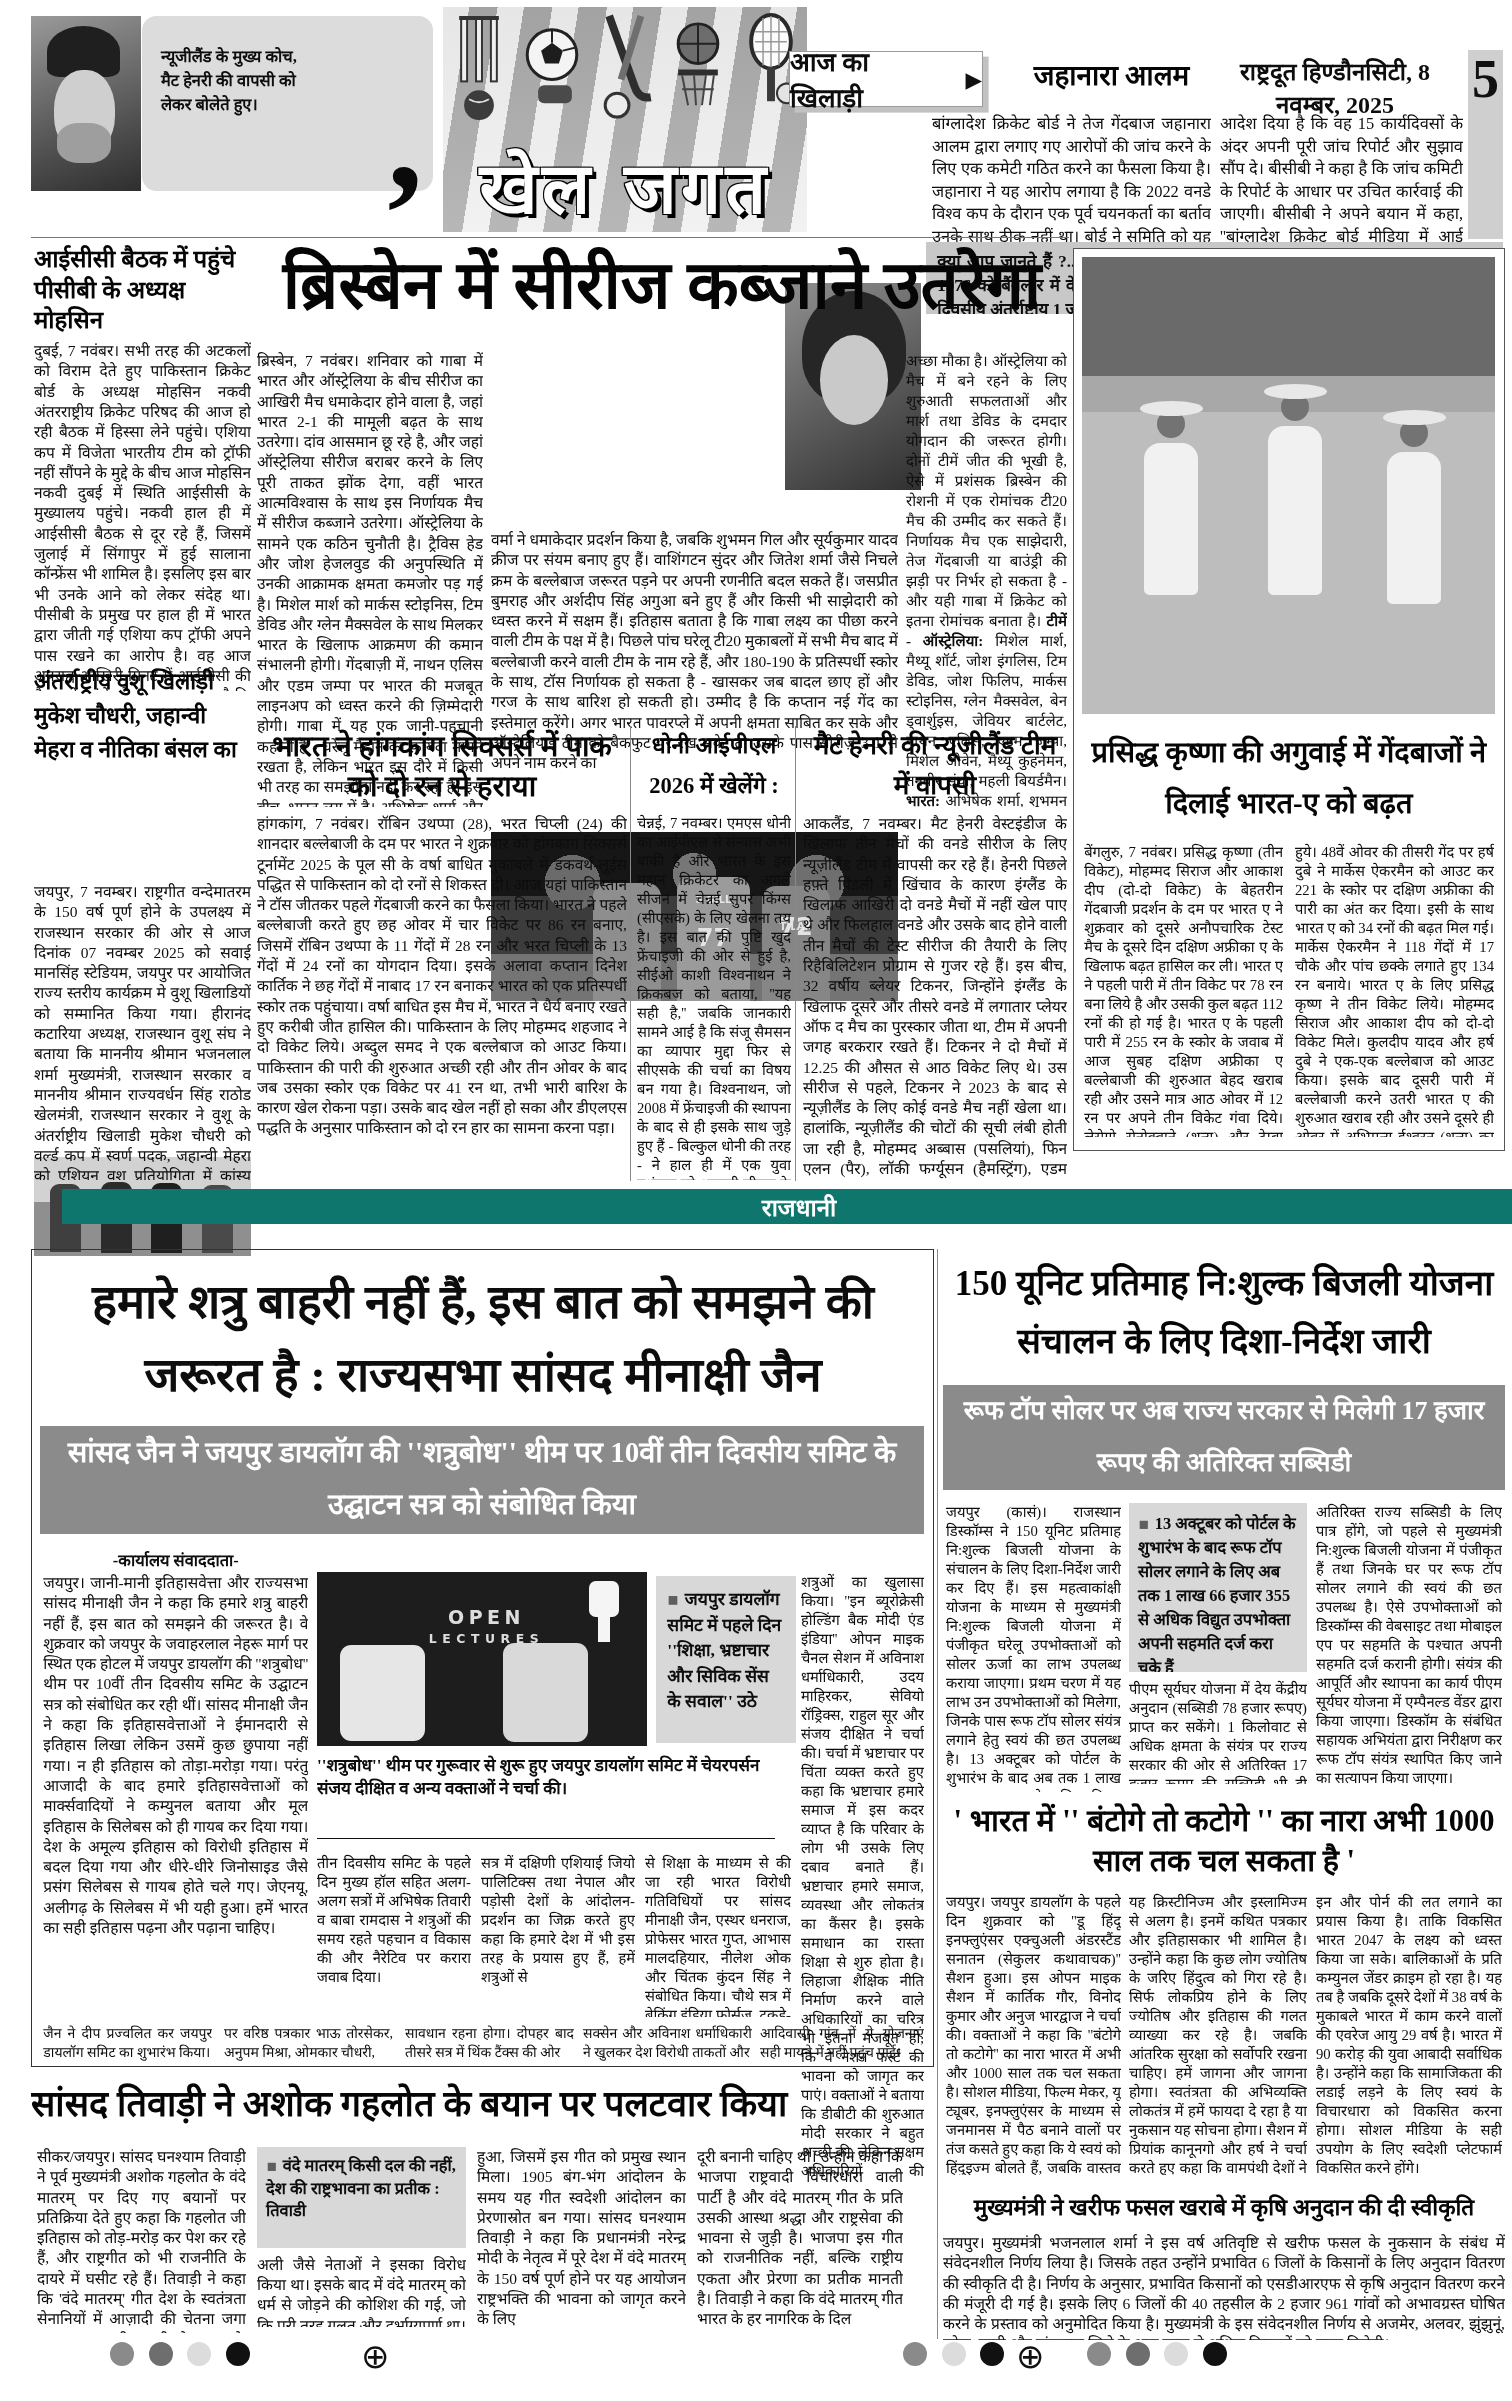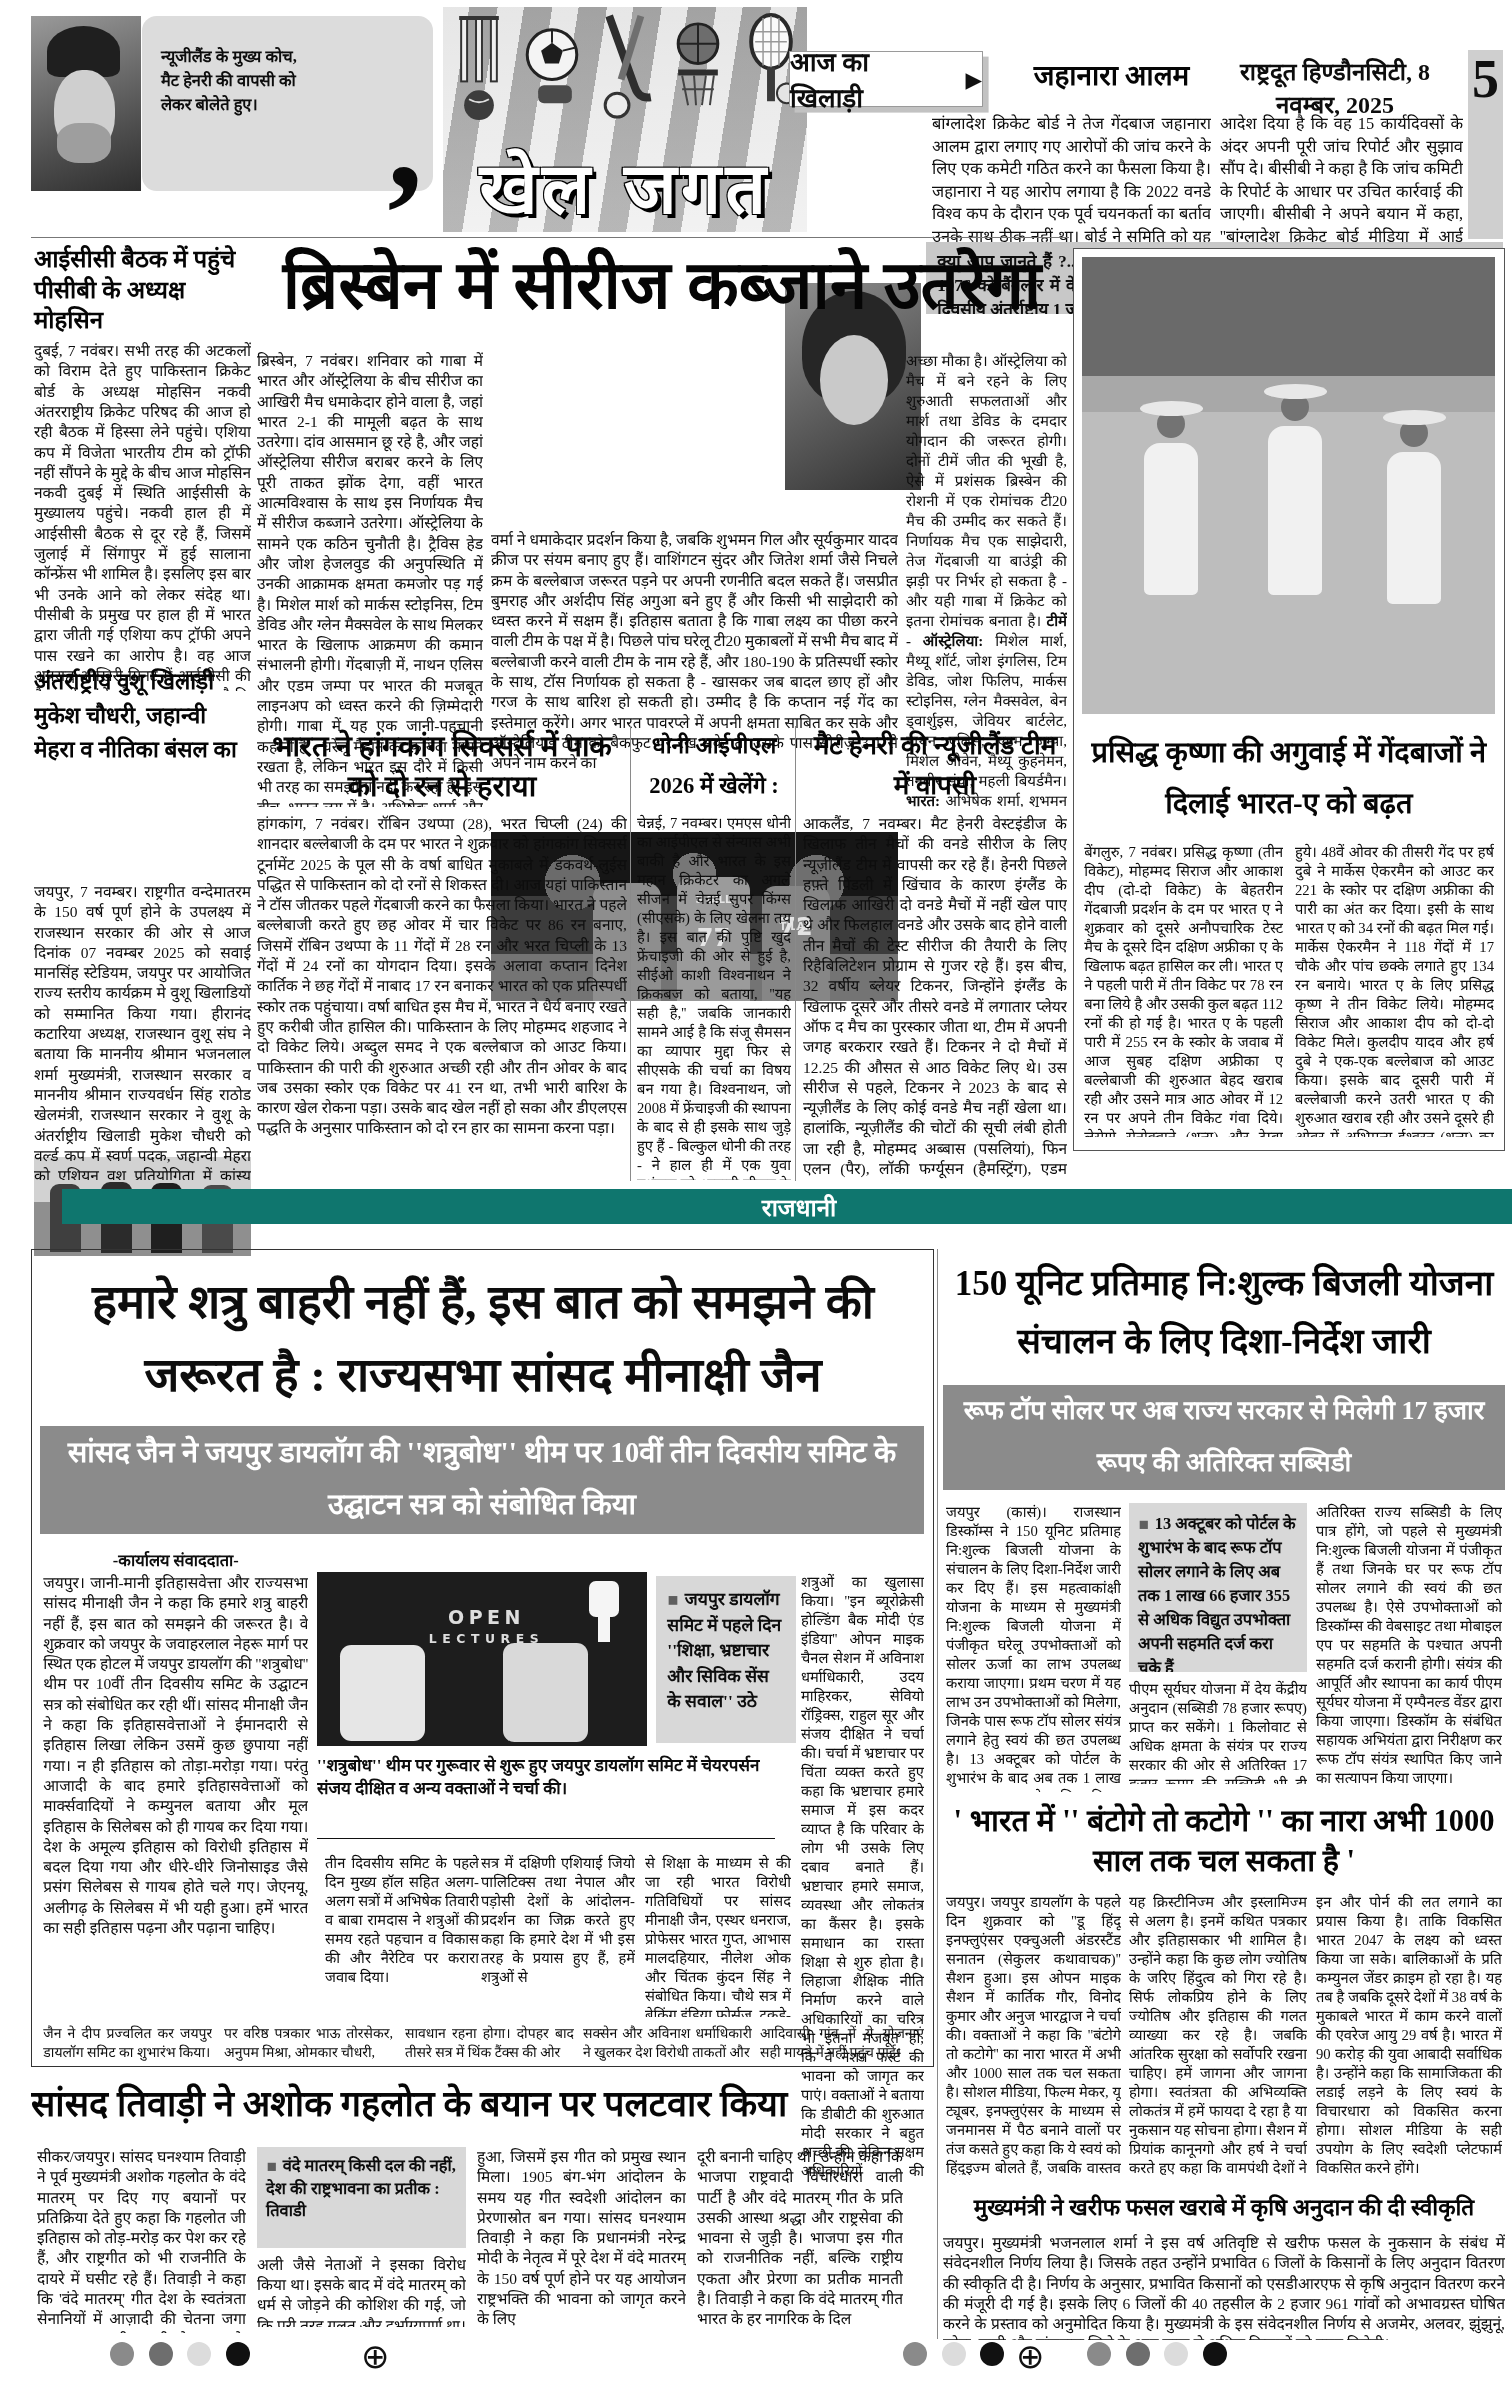--- a/index.html
+++ b/index.html
@@ -57,7 +57,7 @@
   #jain-box .j-cap{position:absolute;left:285px;top:504px;width:458px;height:84px;font-size:17px;line-height:23px;font-weight:700;border-bottom:1.7px solid #111;overflow:hidden;}
   #jain-box .j-callout{position:absolute;left:624px;top:326px;width:140px;height:167px;padding:11.3px;box-sizing:border-box;font-size:17.5px;line-height:25.4px;}
   #jain-box .j-cright{position:absolute;left:769px;top:323px;width:123px;height:604px;}
-  #jain-box .j-b1{position:absolute;left:293px;top:604px;width:154px;height:163px;}
+  #jain-box .j-b1{position:absolute;left:285px;top:604px;width:154px;height:163px;}
   #jain-box .j-b2{position:absolute;left:449px;top:604px;width:154px;height:163px;}
   #jain-box .j-b3{position:absolute;left:613px;top:604px;width:146px;height:163px;}
   .j-frag{position:absolute;top:775px;height:37px;width:169px;font-size:14px;line-height:18.6px;overflow:hidden;text-align:justify;}

